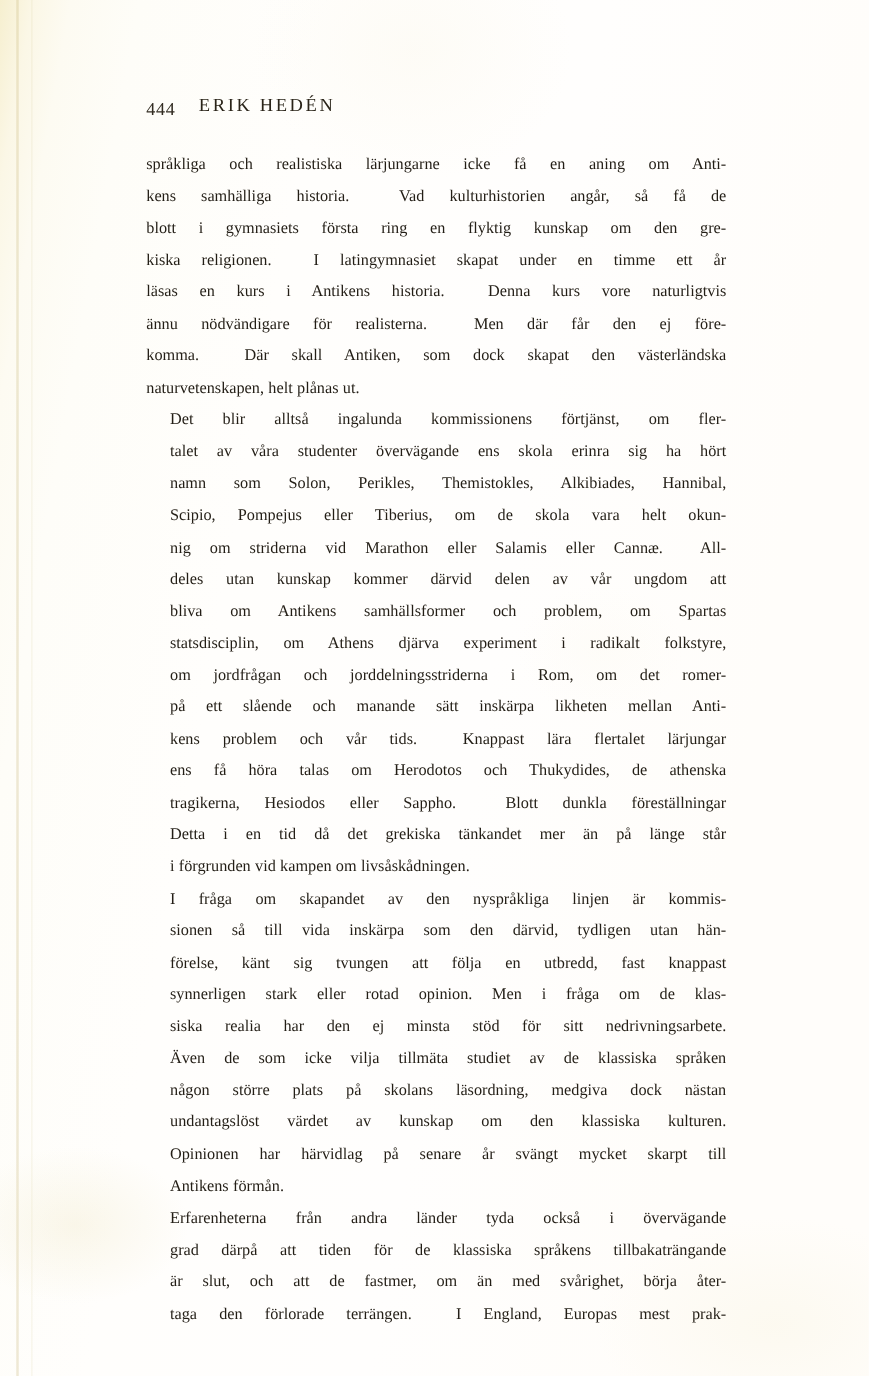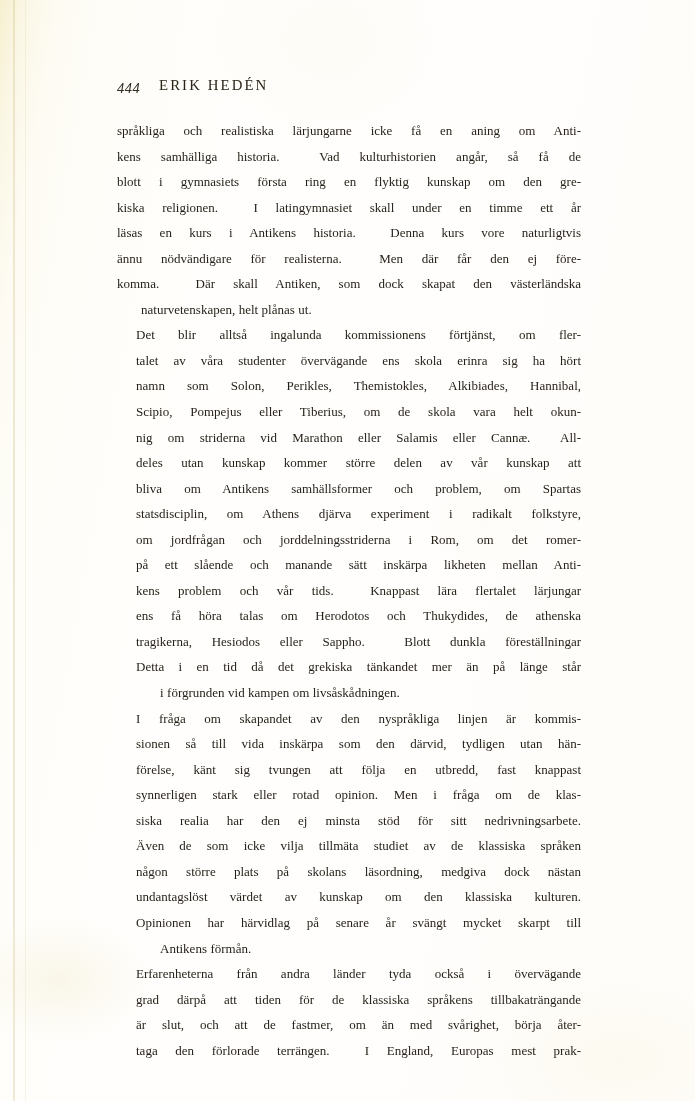--- a/index.html
+++ b/index.html
@@ -80,7 +80,6 @@
     font-size: 14.5px;
     color: #322c22;
     letter-spacing: 0.5px;
-    font-style: italic;
   }
   .headtitle {
     position: absolute;

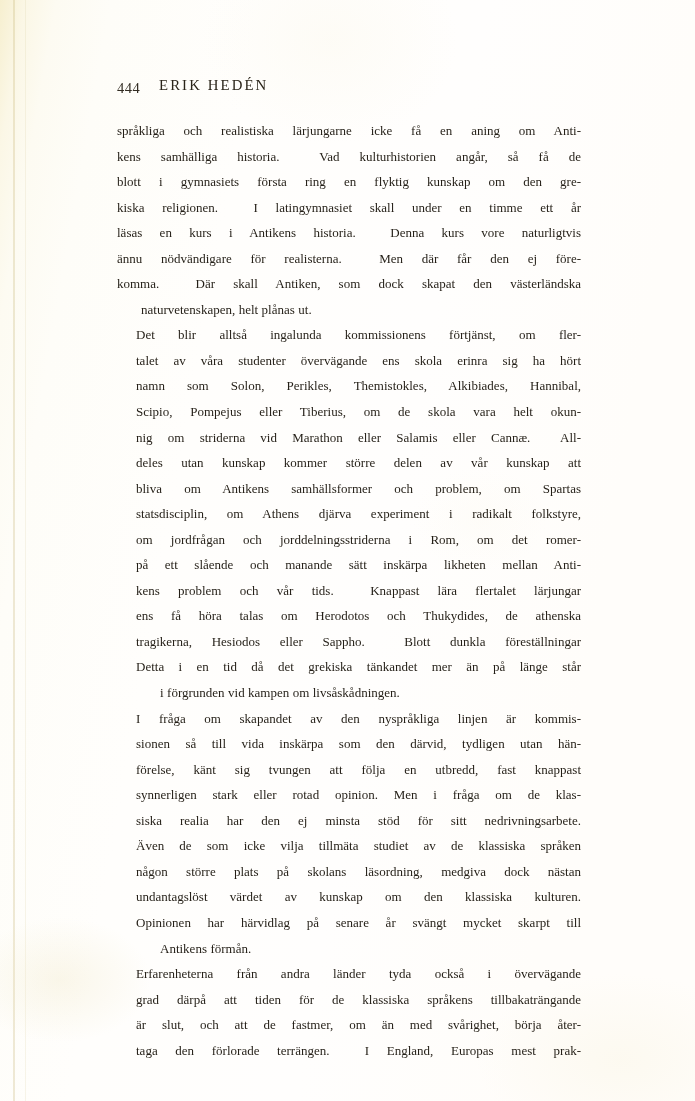--- a/index.html
+++ b/index.html
@@ -138,7 +138,7 @@
           <span class="ln">språkliga och realistiska lärjungarne icke få en aning om Anti-</span>
           <span class="ln">kens samhälliga historia.  Vad kulturhistorien angår, så få de</span>
           <span class="ln">blott i gymnasiets första ring en flyktig kunskap om den gre-</span>
-          <span class="ln">kiska religionen.  I latingymnasiet skall under en timme ett år</span>
+          <span class="ln">kiska religionen.  I latingymnasiet skapat under en timme ett år</span>
           <span class="ln">läsas en kurs i Antikens historia.  Denna kurs vore naturligtvis</span>
           <span class="ln">ännu nödvändigare för realisterna.  Men där får den ej före-</span>
           <span class="ln">komma.  Där skall Antiken, som dock skapat den västerländska</span>

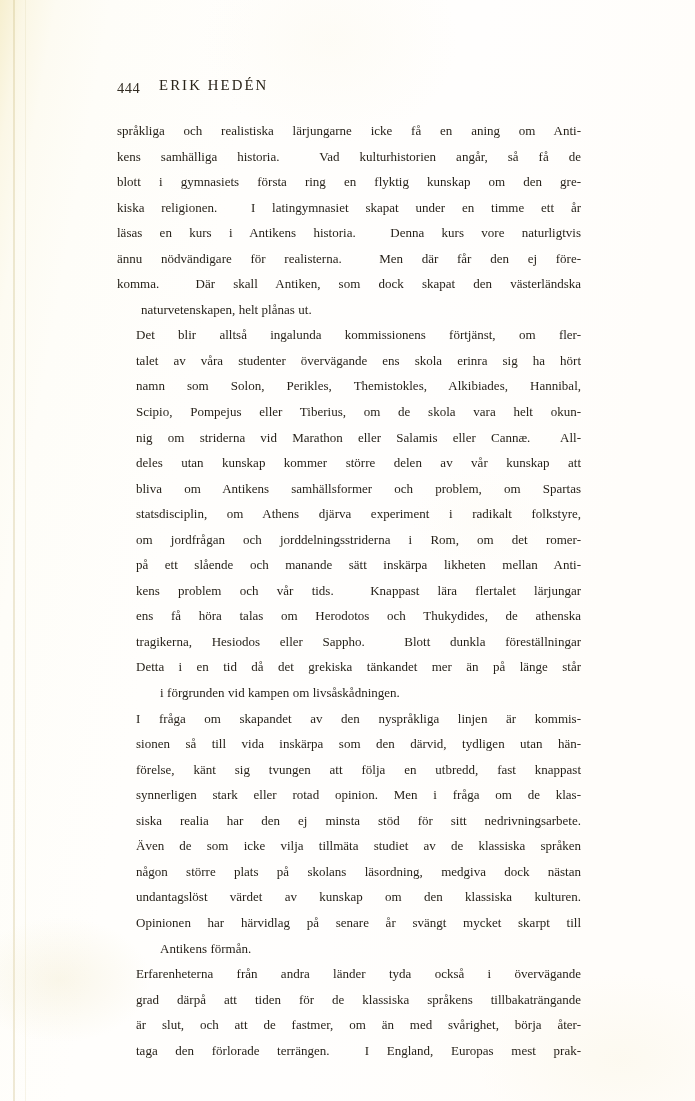--- a/index.html
+++ b/index.html
@@ -115,7 +115,6 @@
   }
   p.body .ln.last {
     text-align-last: left;
-    margin-left: 24px;
   }
 </style>
 </head>

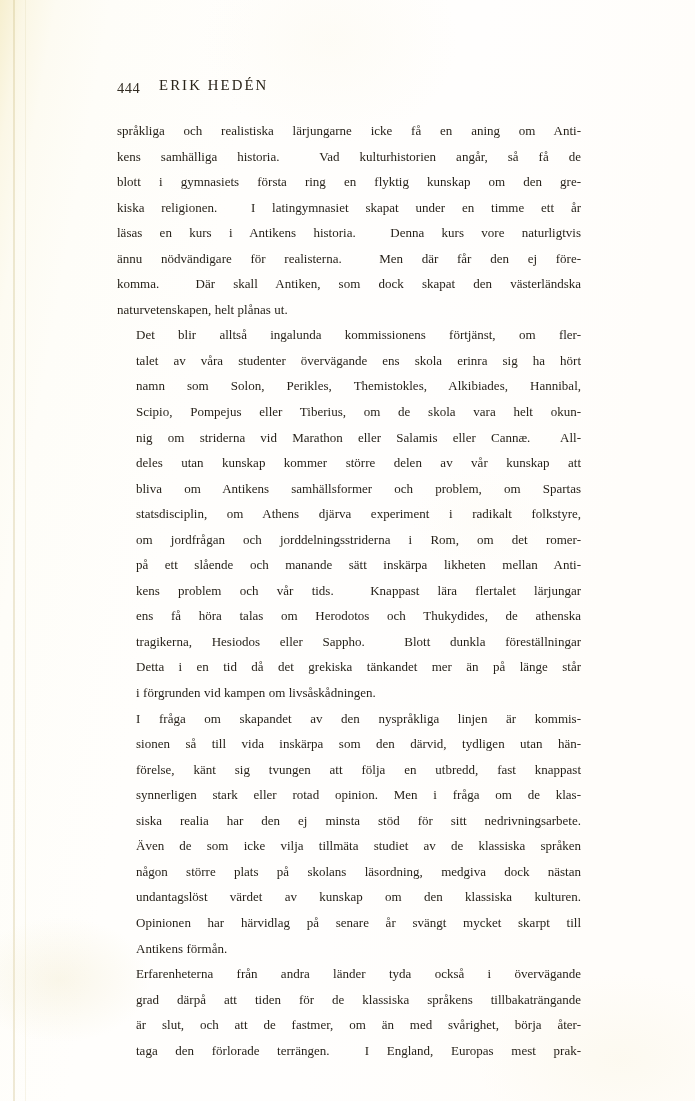--- a/index.html
+++ b/index.html
@@ -149,7 +149,7 @@
           <span class="ln">namn som Solon, Perikles, Themistokles, Alkibiades, Hannibal,</span>
           <span class="ln">Scipio, Pompejus eller Tiberius, om de skola vara helt okun-</span>
           <span class="ln">nig om striderna vid Marathon eller Salamis eller Cannæ.  All-</span>
-          <span class="ln">deles utan kunskap kommer större delen av vår kunskap att</span>
+          <span class="ln">deles utan kunskap kommer därvid delen av vår ungdom att</span>
           <span class="ln">bliva om Antikens samhällsformer och problem, om Spartas</span>
           <span class="ln">statsdisciplin, om Athens djärva experiment i radikalt folkstyre,</span>
           <span class="ln">om jordfrågan och jorddelningsstriderna i Rom, om det romer-</span>

